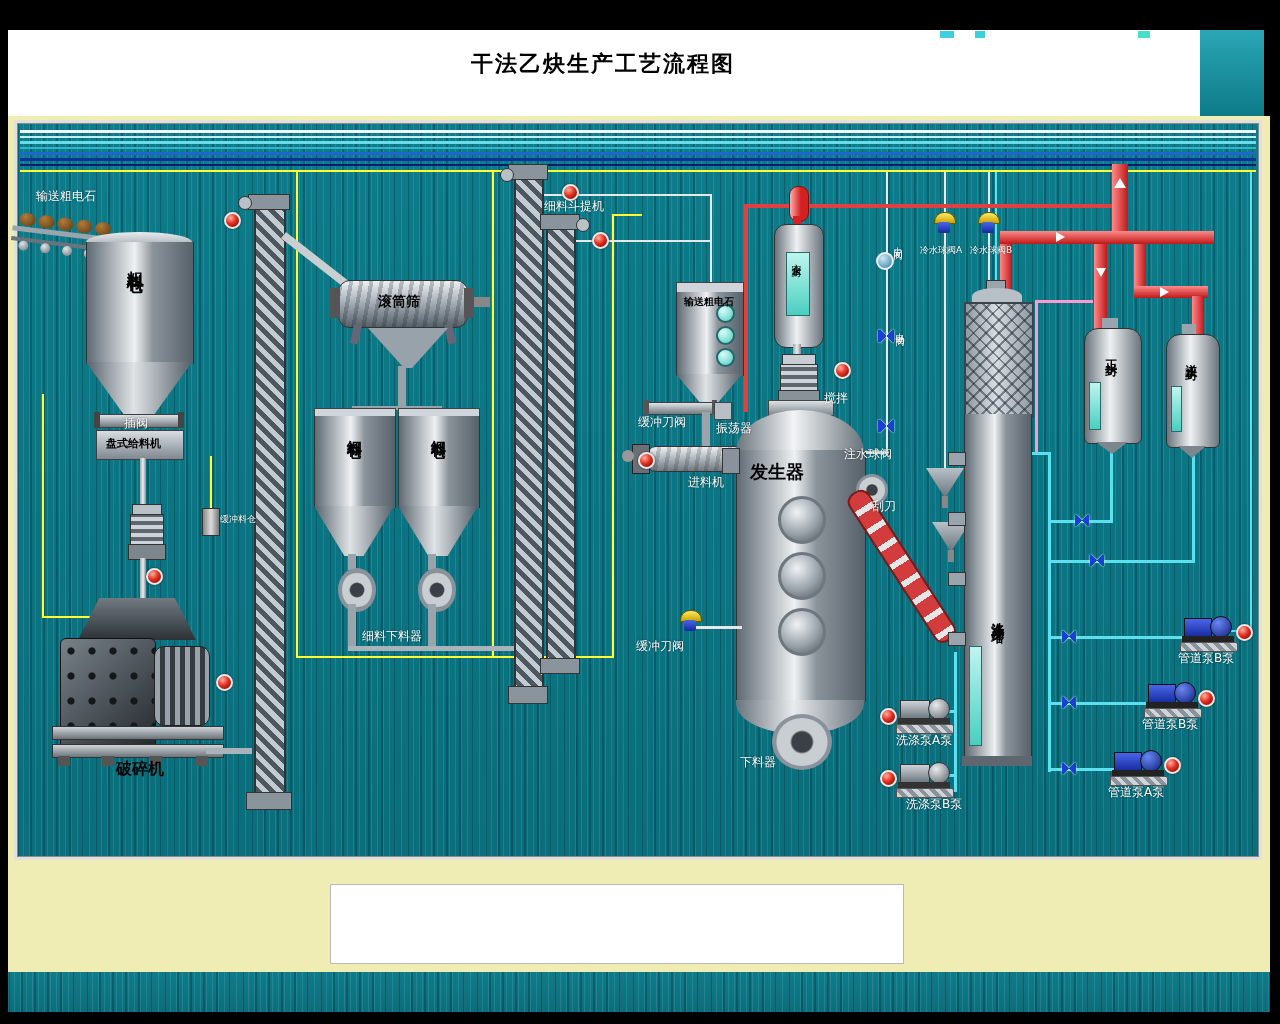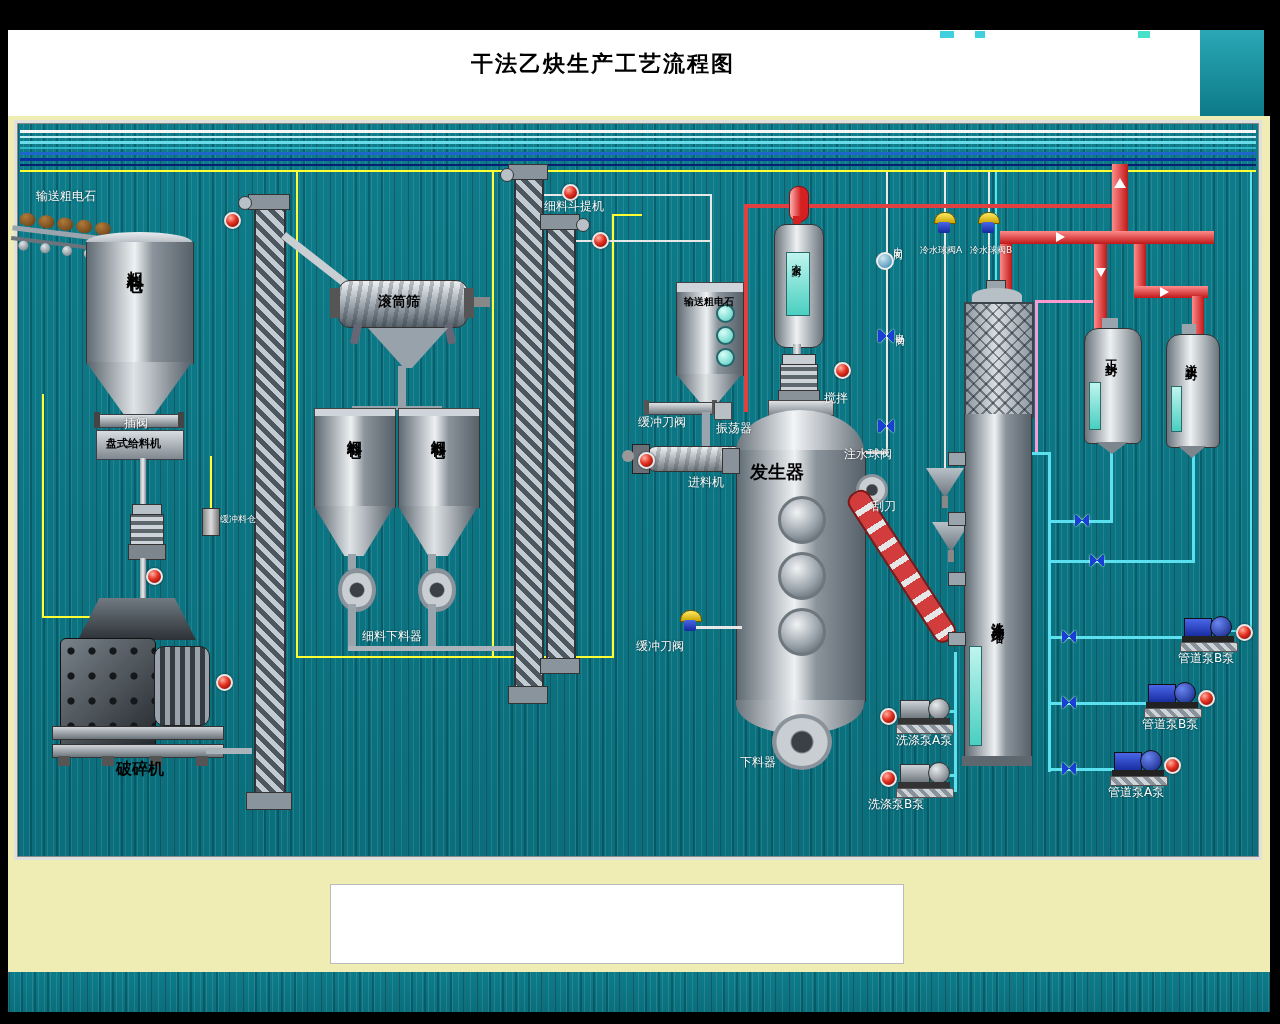--- a/index.html
+++ b/index.html
@@ -333,7 +333,7 @@
   <div class="wl vt" style="left:892px;top:240px;font-size:9px;height:40px;">中间阀</div>
   <div class="wl vt" style="left:894px;top:326px;font-size:9px;height:40px;">电动阀</div>
   <div class="wl" style="left:896px;top:734px;">洗涤泵A泵</div>
-  <div class="wl" style="left:868px;top:798px;text-align:center;">洗涤泵B泵</div>
+  <div class="wl" style="left:906px;top:798px;text-align:center;">洗涤泵B泵</div>
   <div class="wl" style="left:1178px;top:652px;">管道泵B泵</div>
   <div class="wl" style="left:1142px;top:718px;">管道泵B泵</div>
   <div class="wl" style="left:1108px;top:786px;">管道泵A泵</div>

